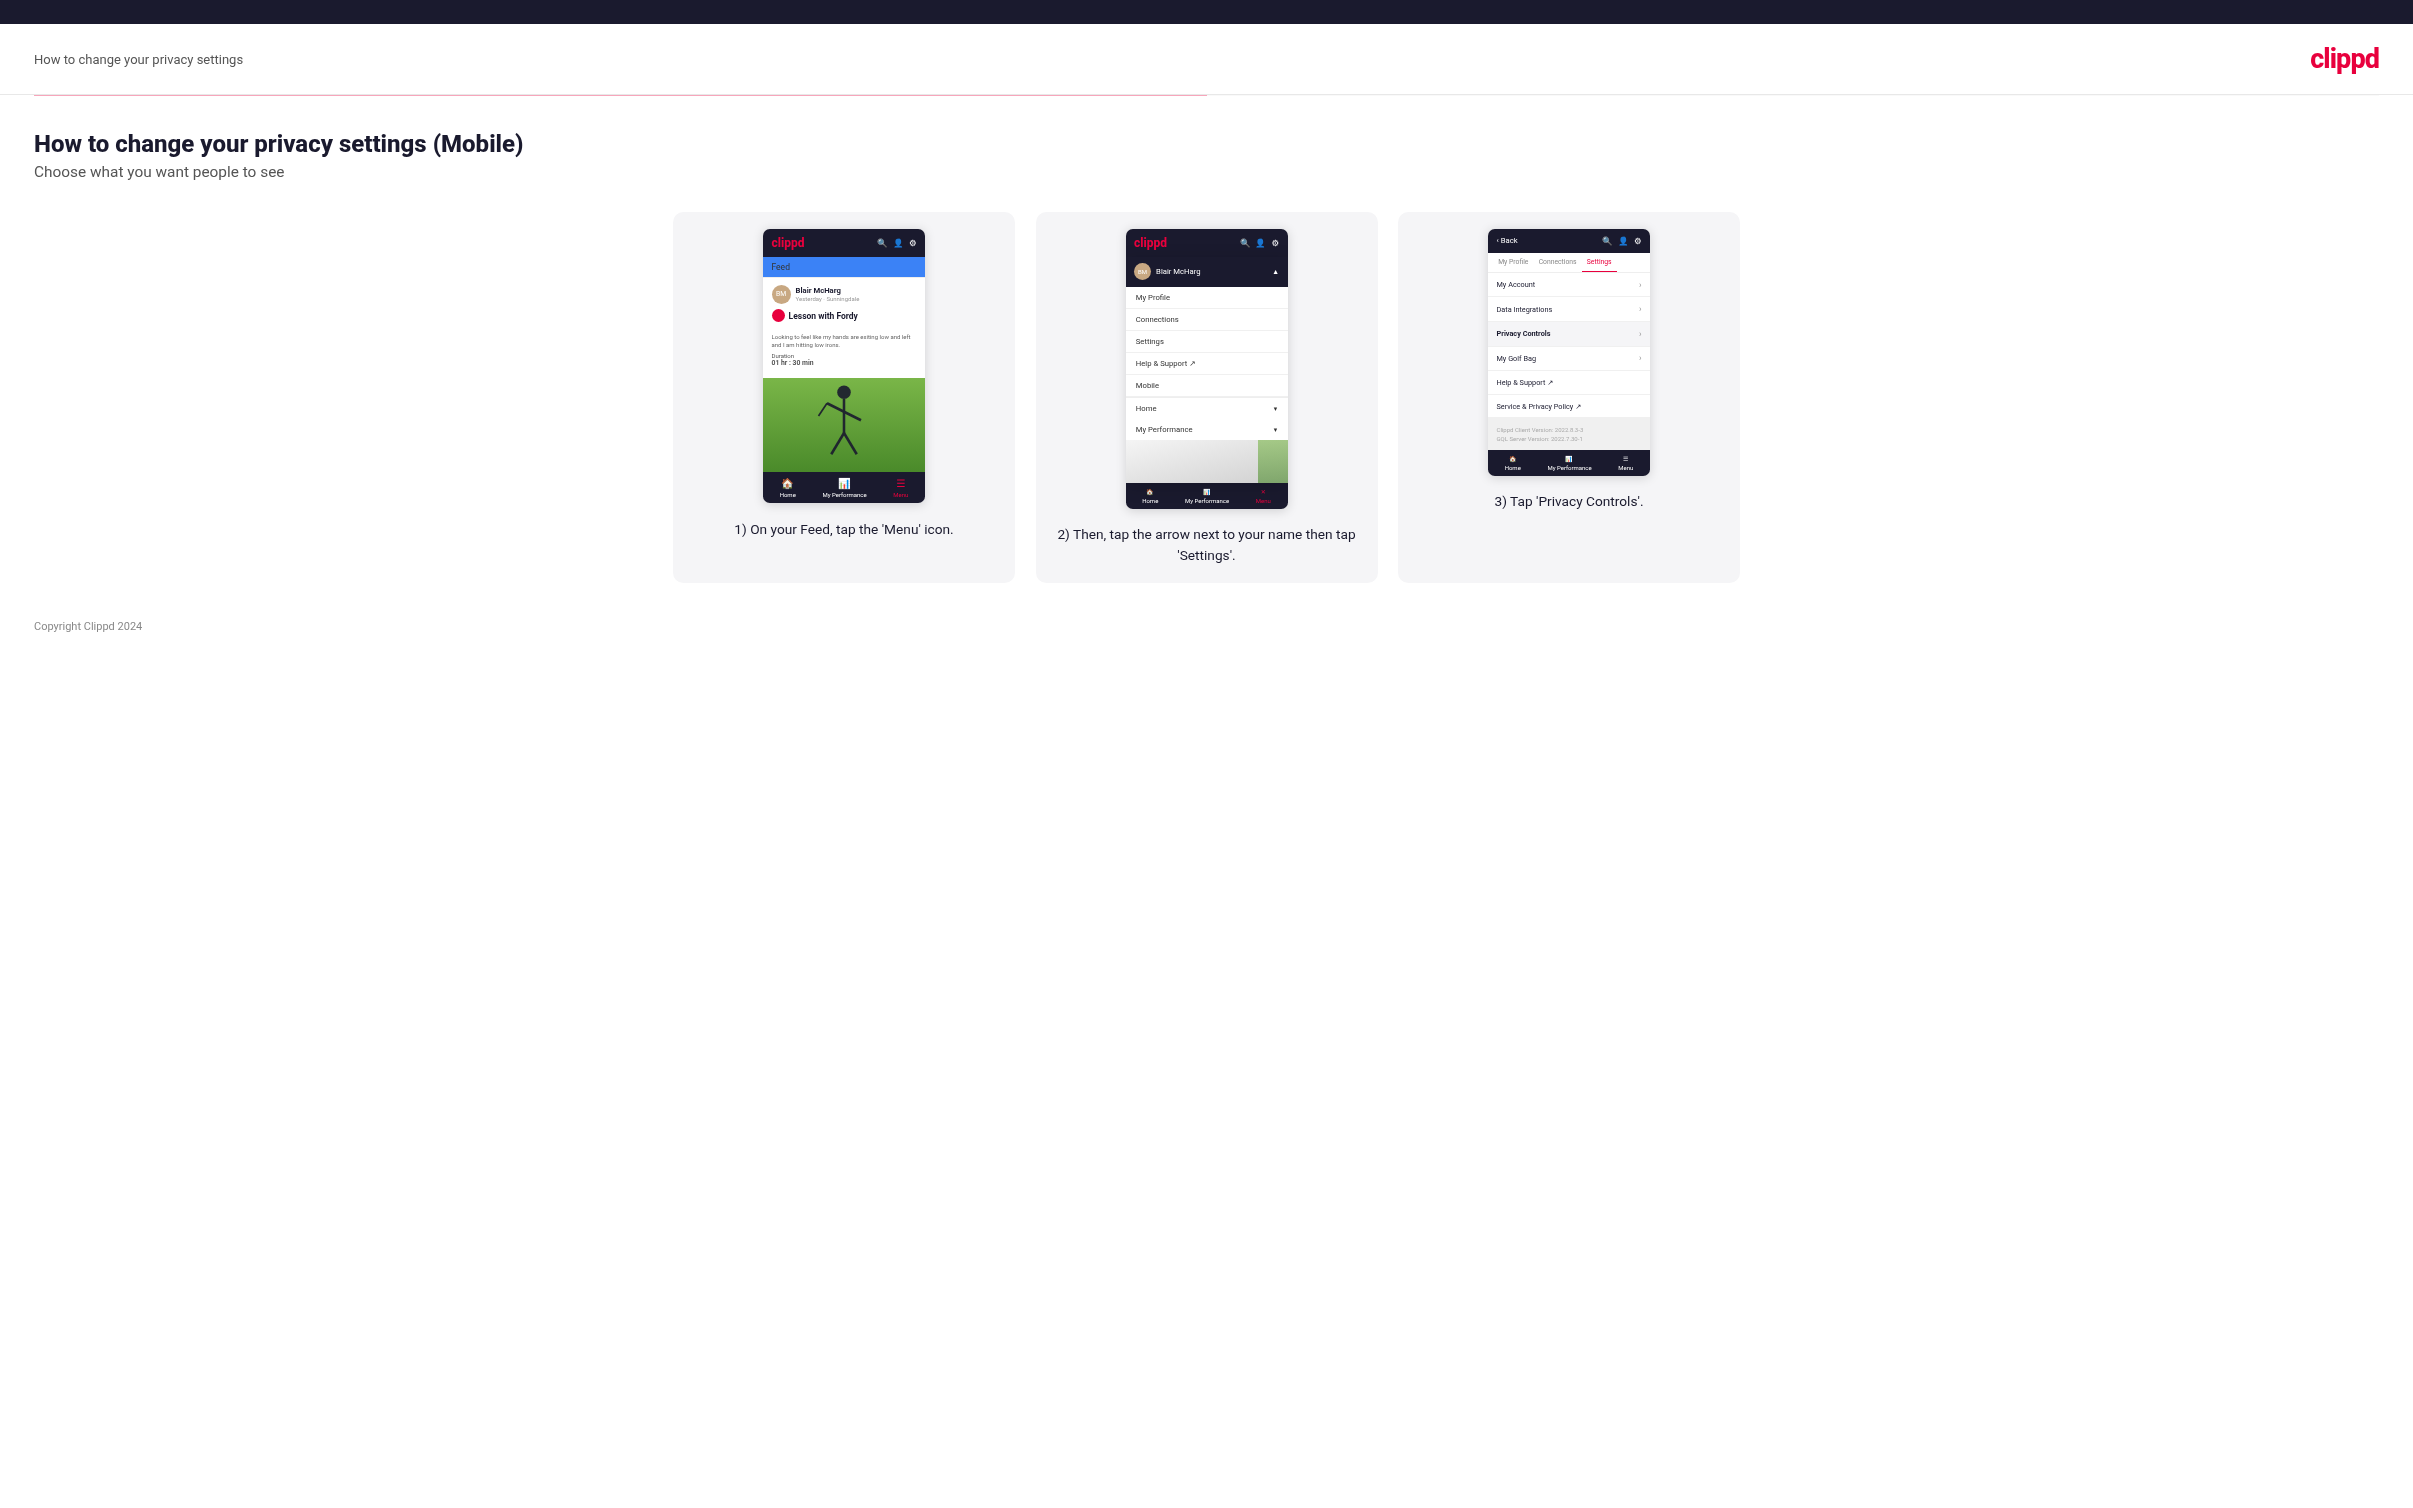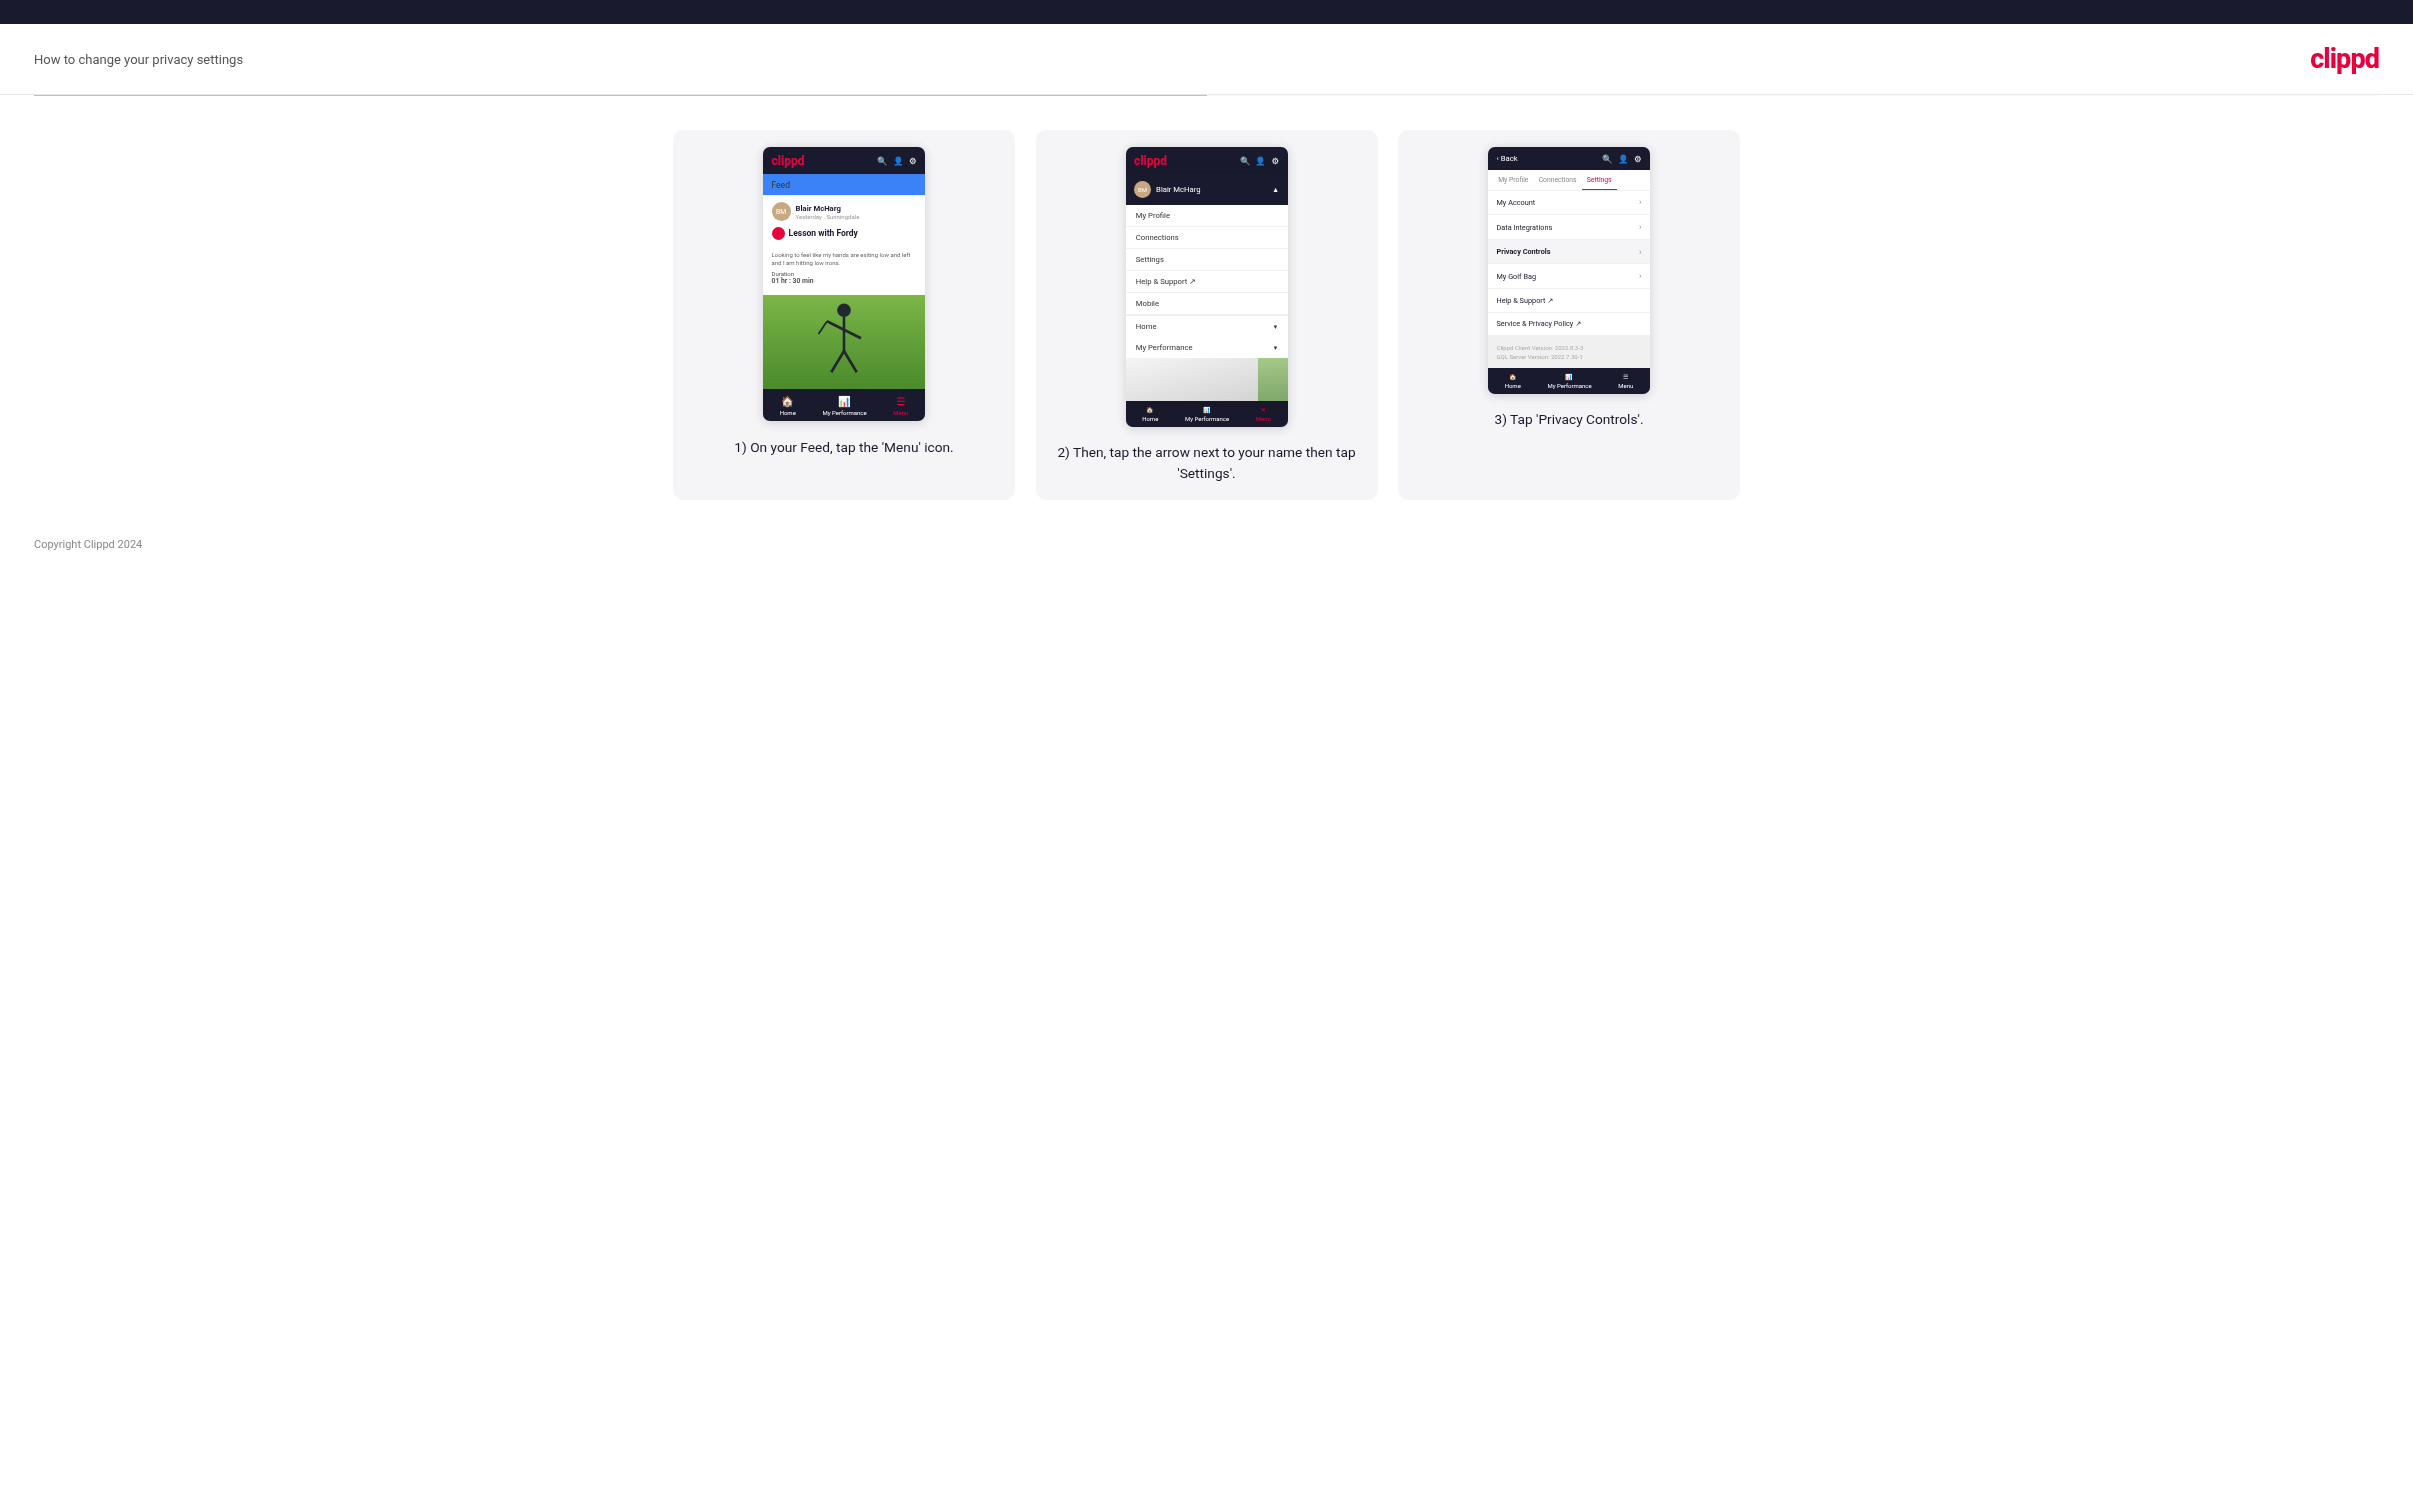--- a/index.html
+++ b/index.html
@@ -432,6 +432,7 @@
 <div style="height:0.9px; background: linear-gradient(to right, #e8003d 50%, #eee 50%); margin: 0 34px; opacity:0.35;"></div>
 
 <div class="main-content">
+  <h1 class="page-heading">How to change your privacy settings (Mobile)</h1>
 
   <div class="steps-container">
 

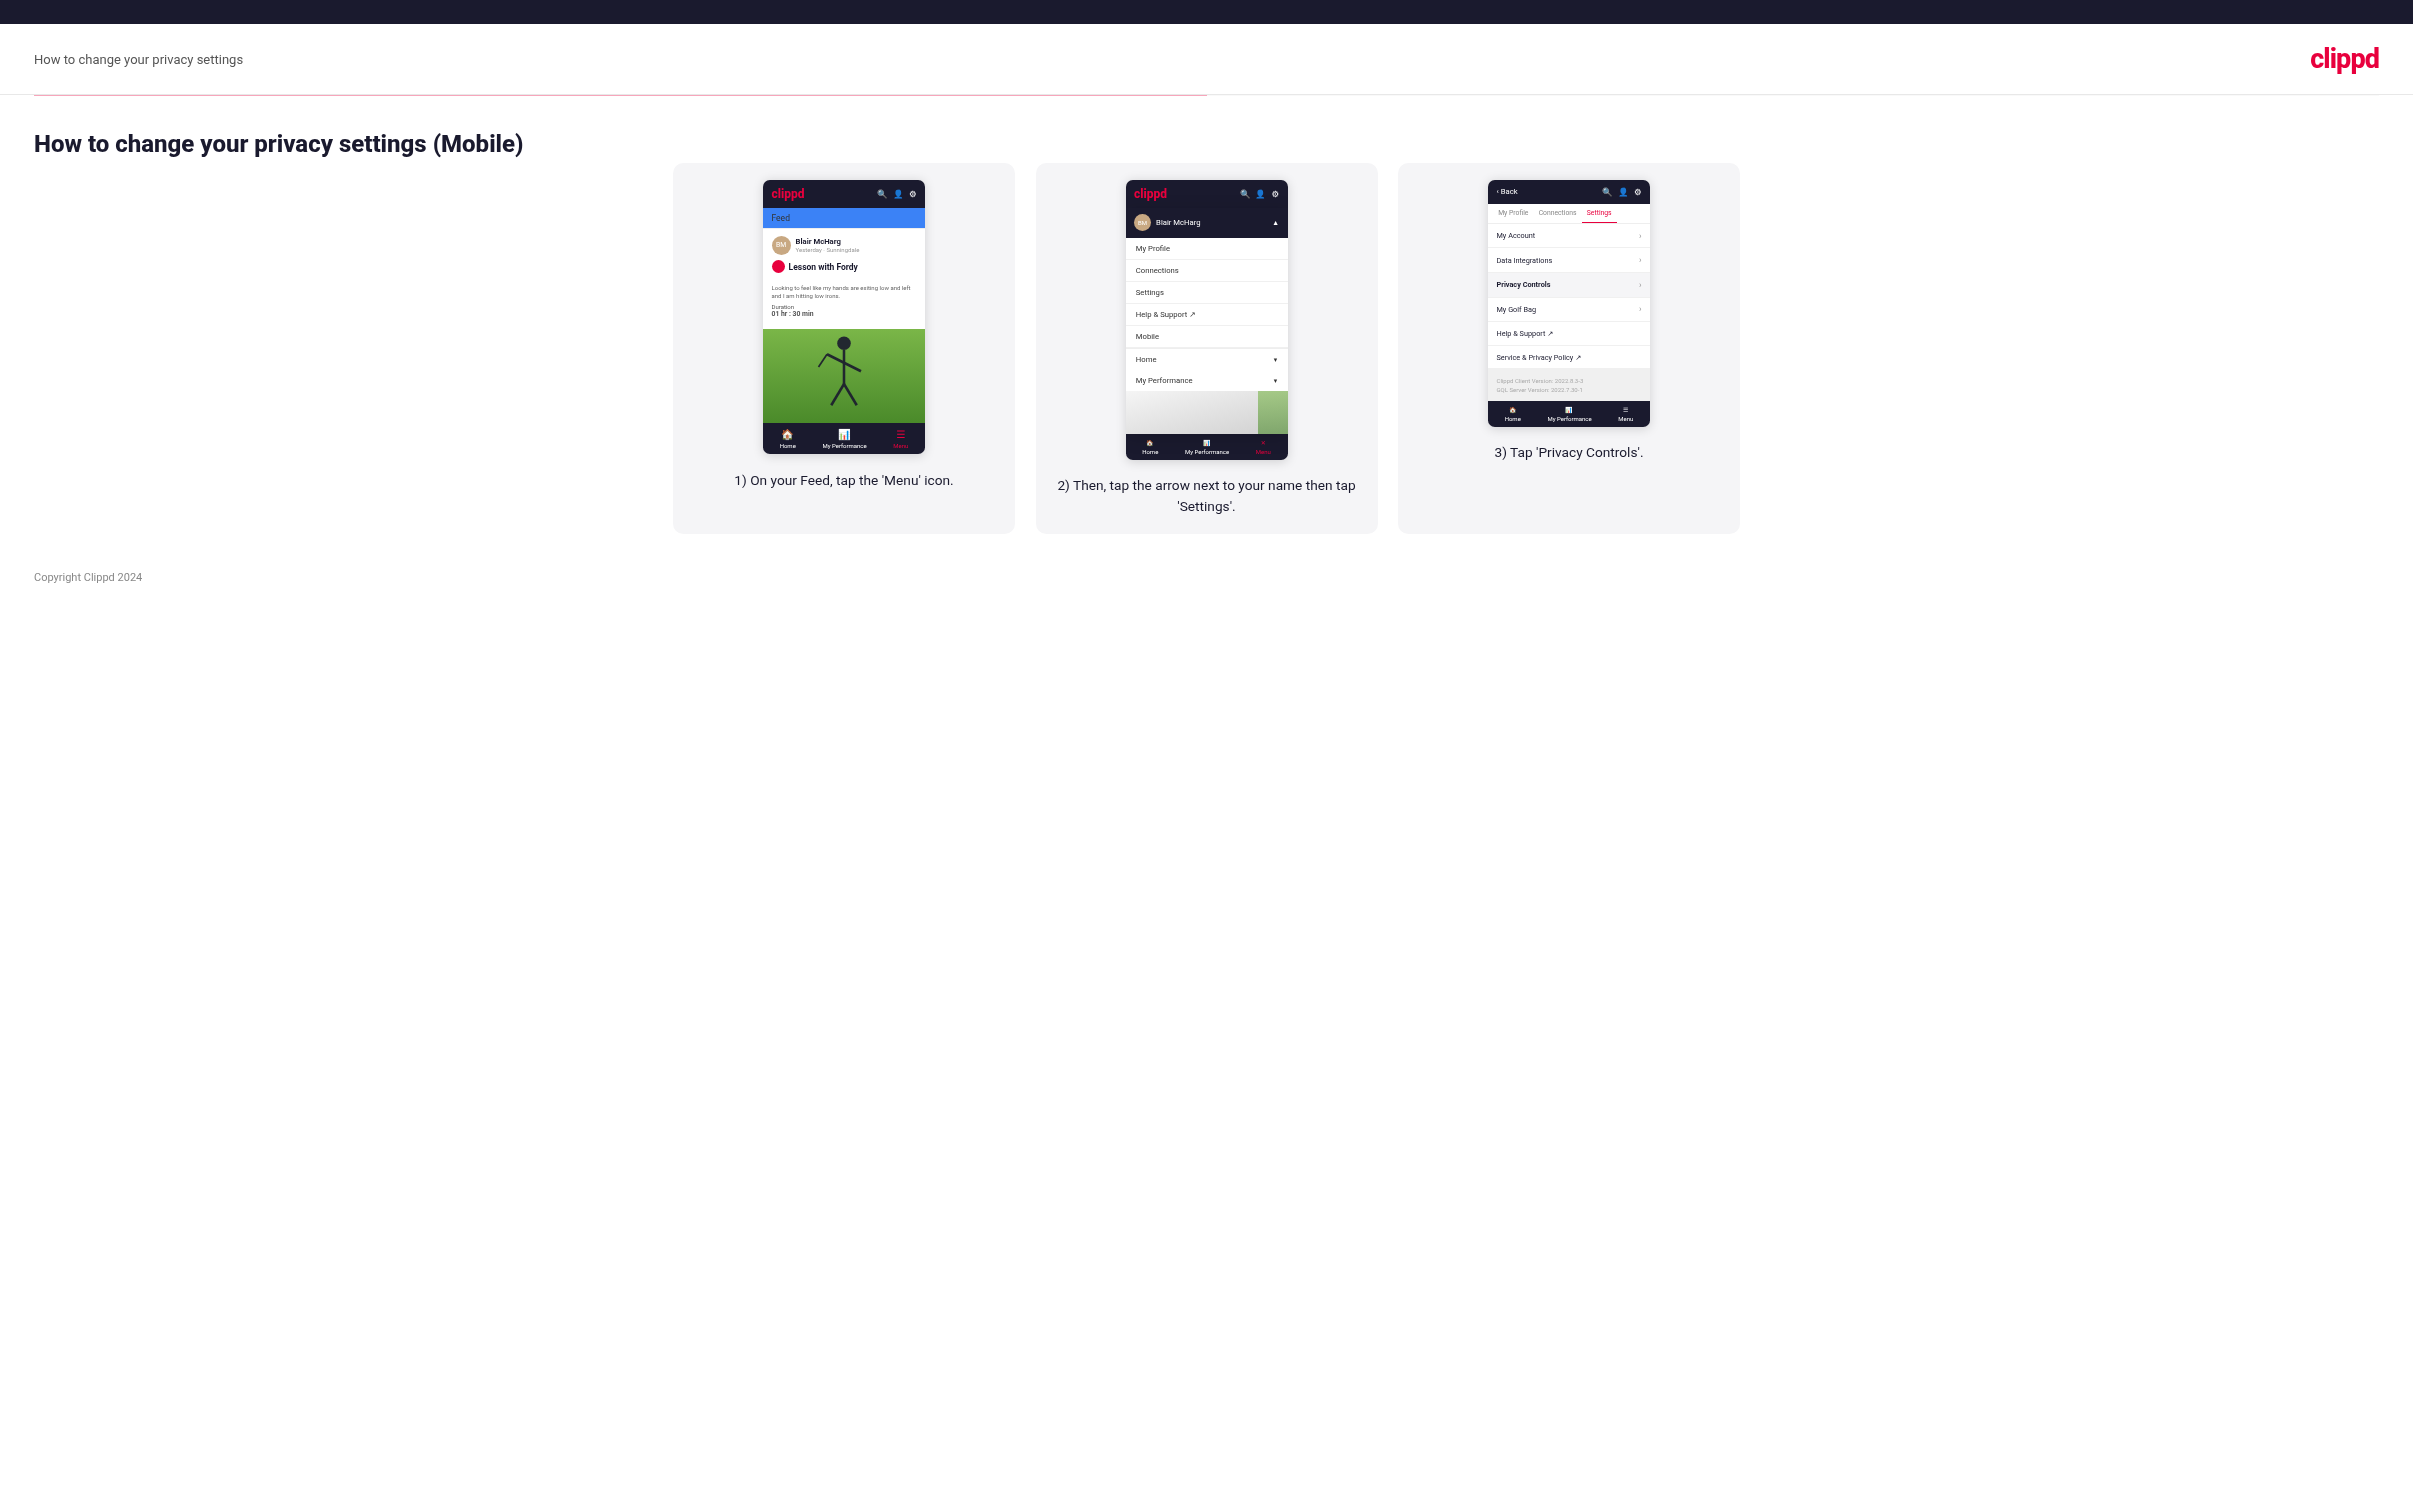--- a/index.html
+++ b/index.html
@@ -433,6 +433,7 @@
 
 <div class="main-content">
   <h1 class="page-heading">How to change your privacy settings (Mobile)</h1>
+  <p class="page-subheading">Choose what you want people to see</p>
 
   <div class="steps-container">
 

